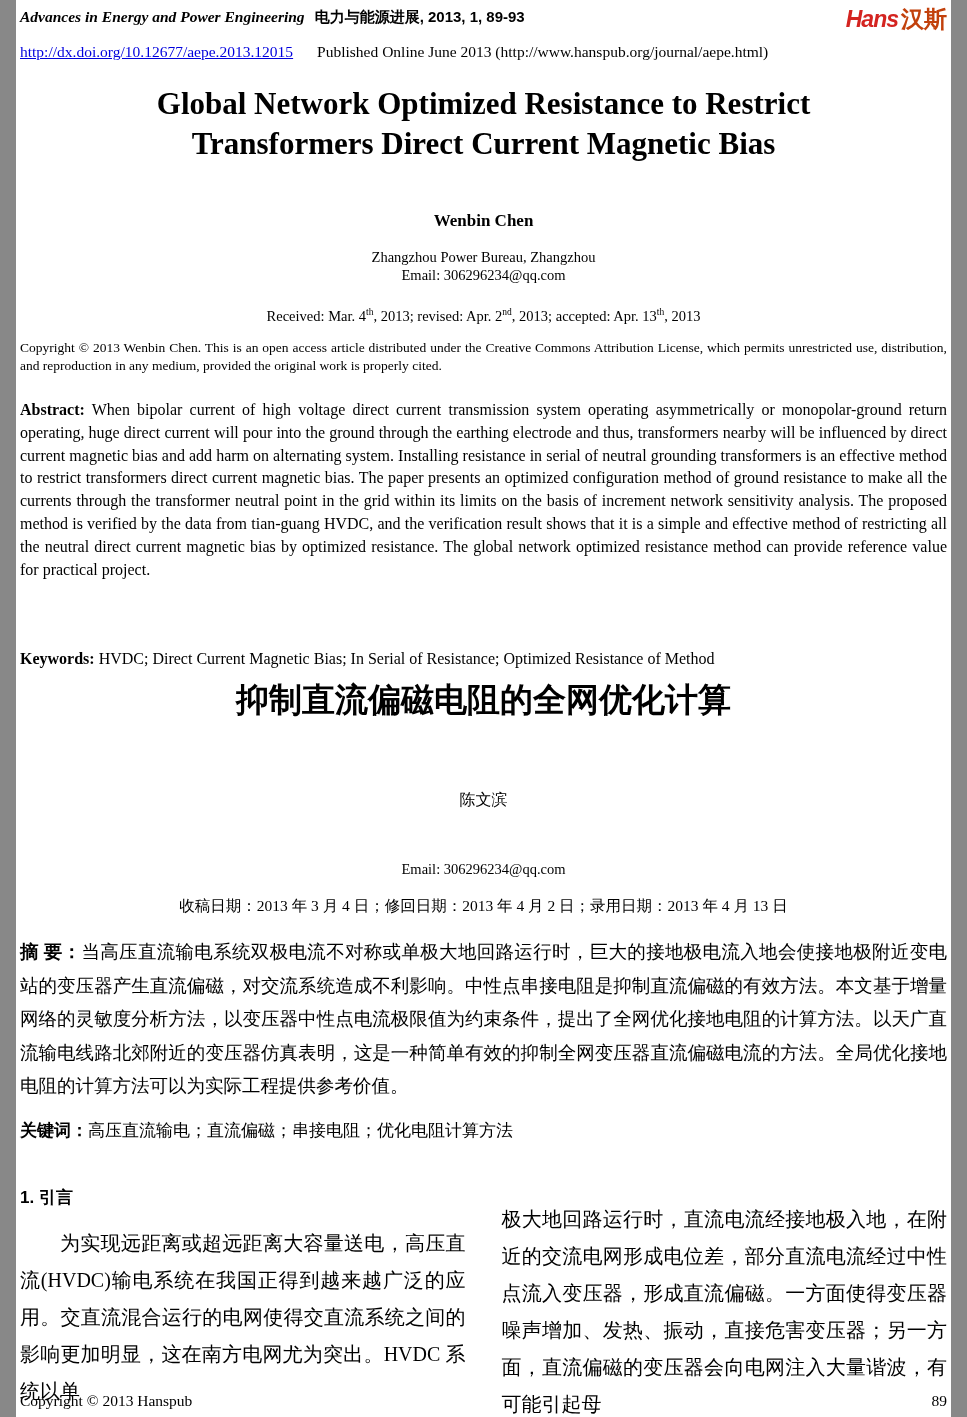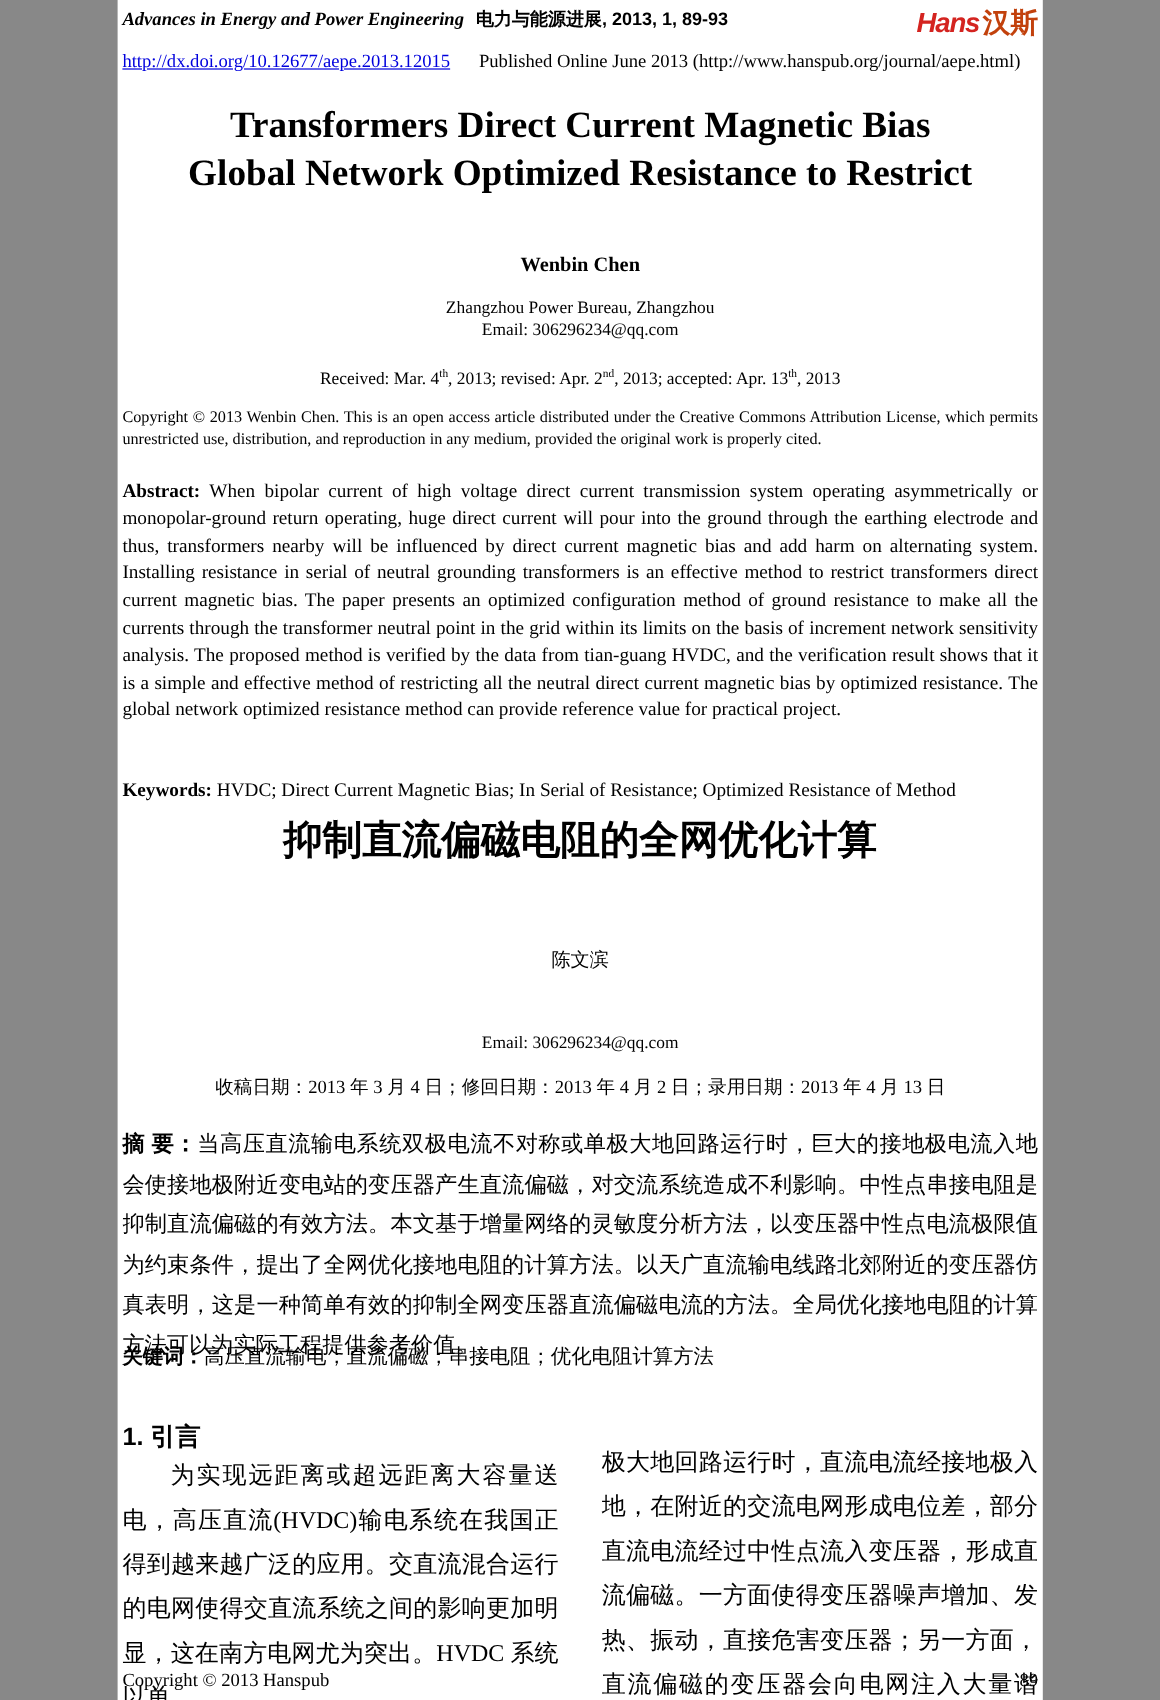--- a/index.html
+++ b/index.html
@@ -5,7 +5,7 @@
   html,body{margin:0;padding:0;background:#888;}
   .page{
     position:relative;
-    width:771px;height:1417px;
+    width:935px;height:1417px;
     background:#ffffff;
     margin:0 auto;
     font-family:"Liberation Serif","DejaVu Serif",serif;

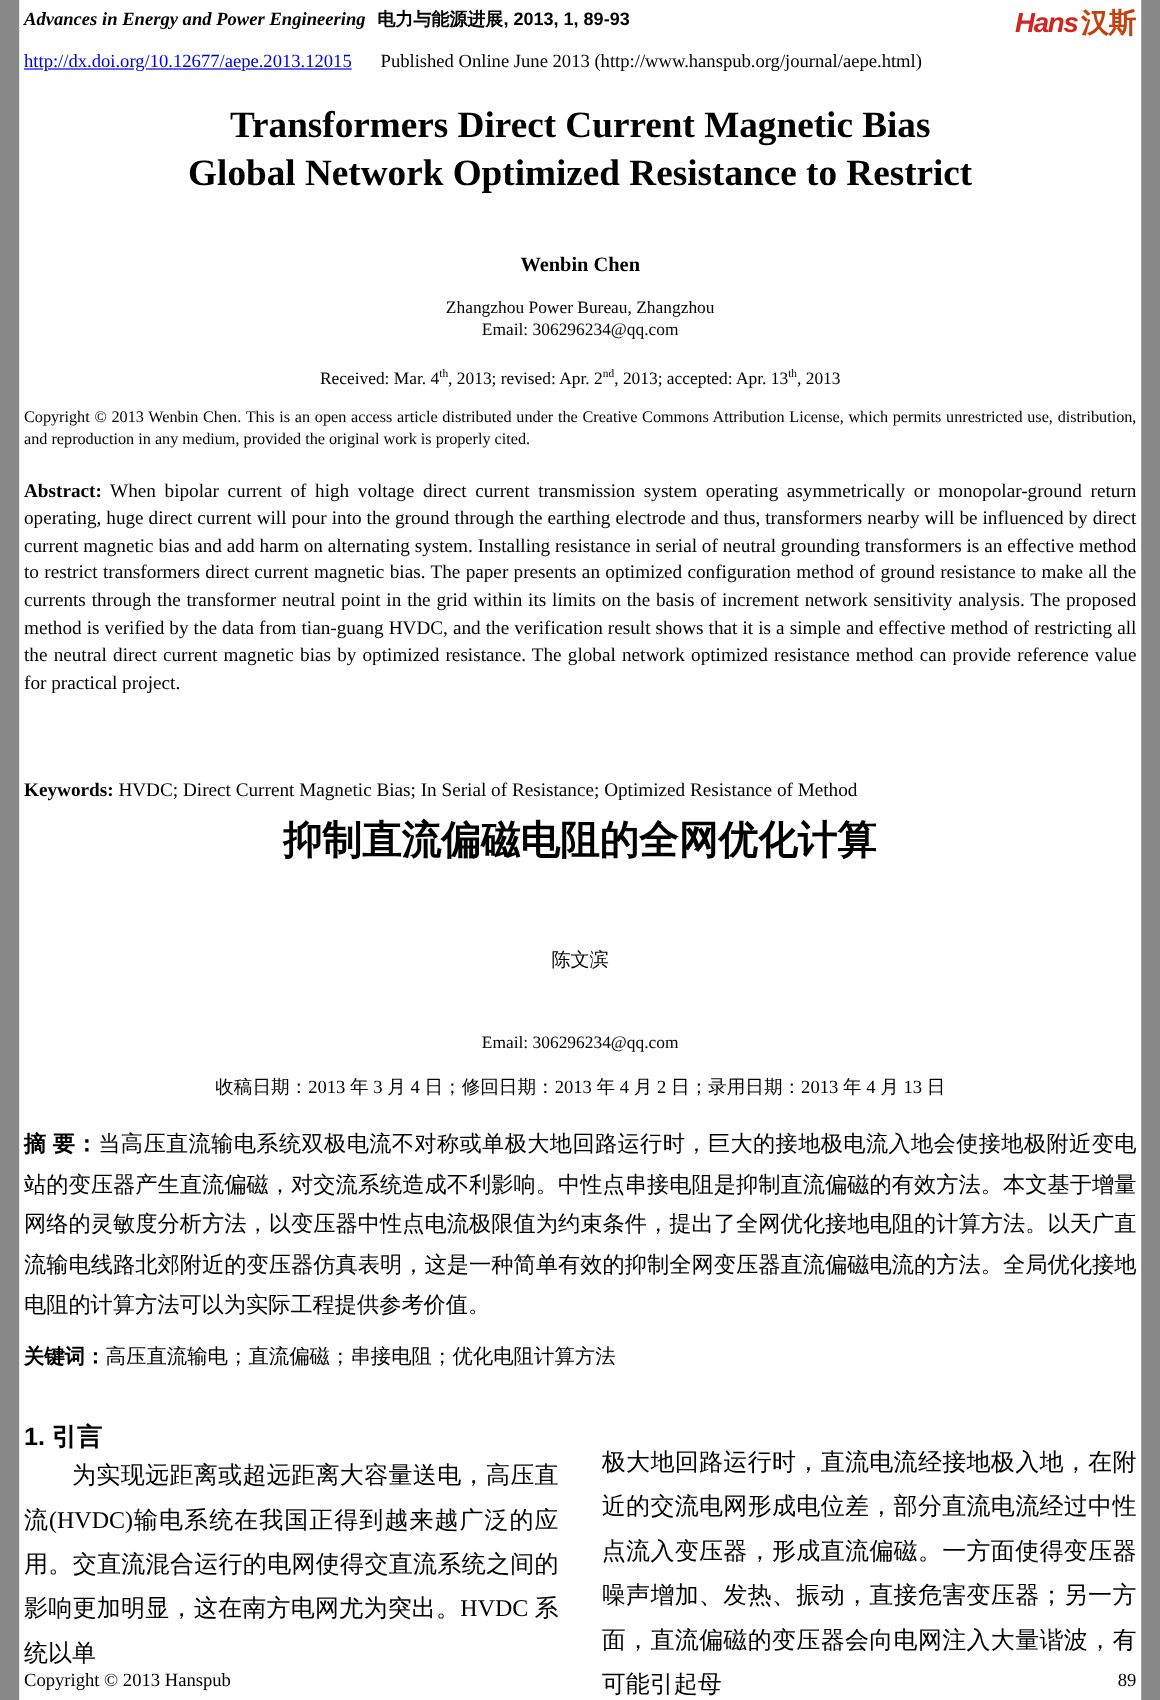--- a/index.html
+++ b/index.html
@@ -77,8 +77,8 @@
   </div>
 
   <div class="abs title">
+    <div>Global Network Optimized Resistance to Restrict</div>
     <div>Transformers Direct Current Magnetic Bias</div>
-    <div>Global Network Optimized Resistance to Restrict</div>
   </div>
 
   <div class="abs author">Wenbin Chen</div>

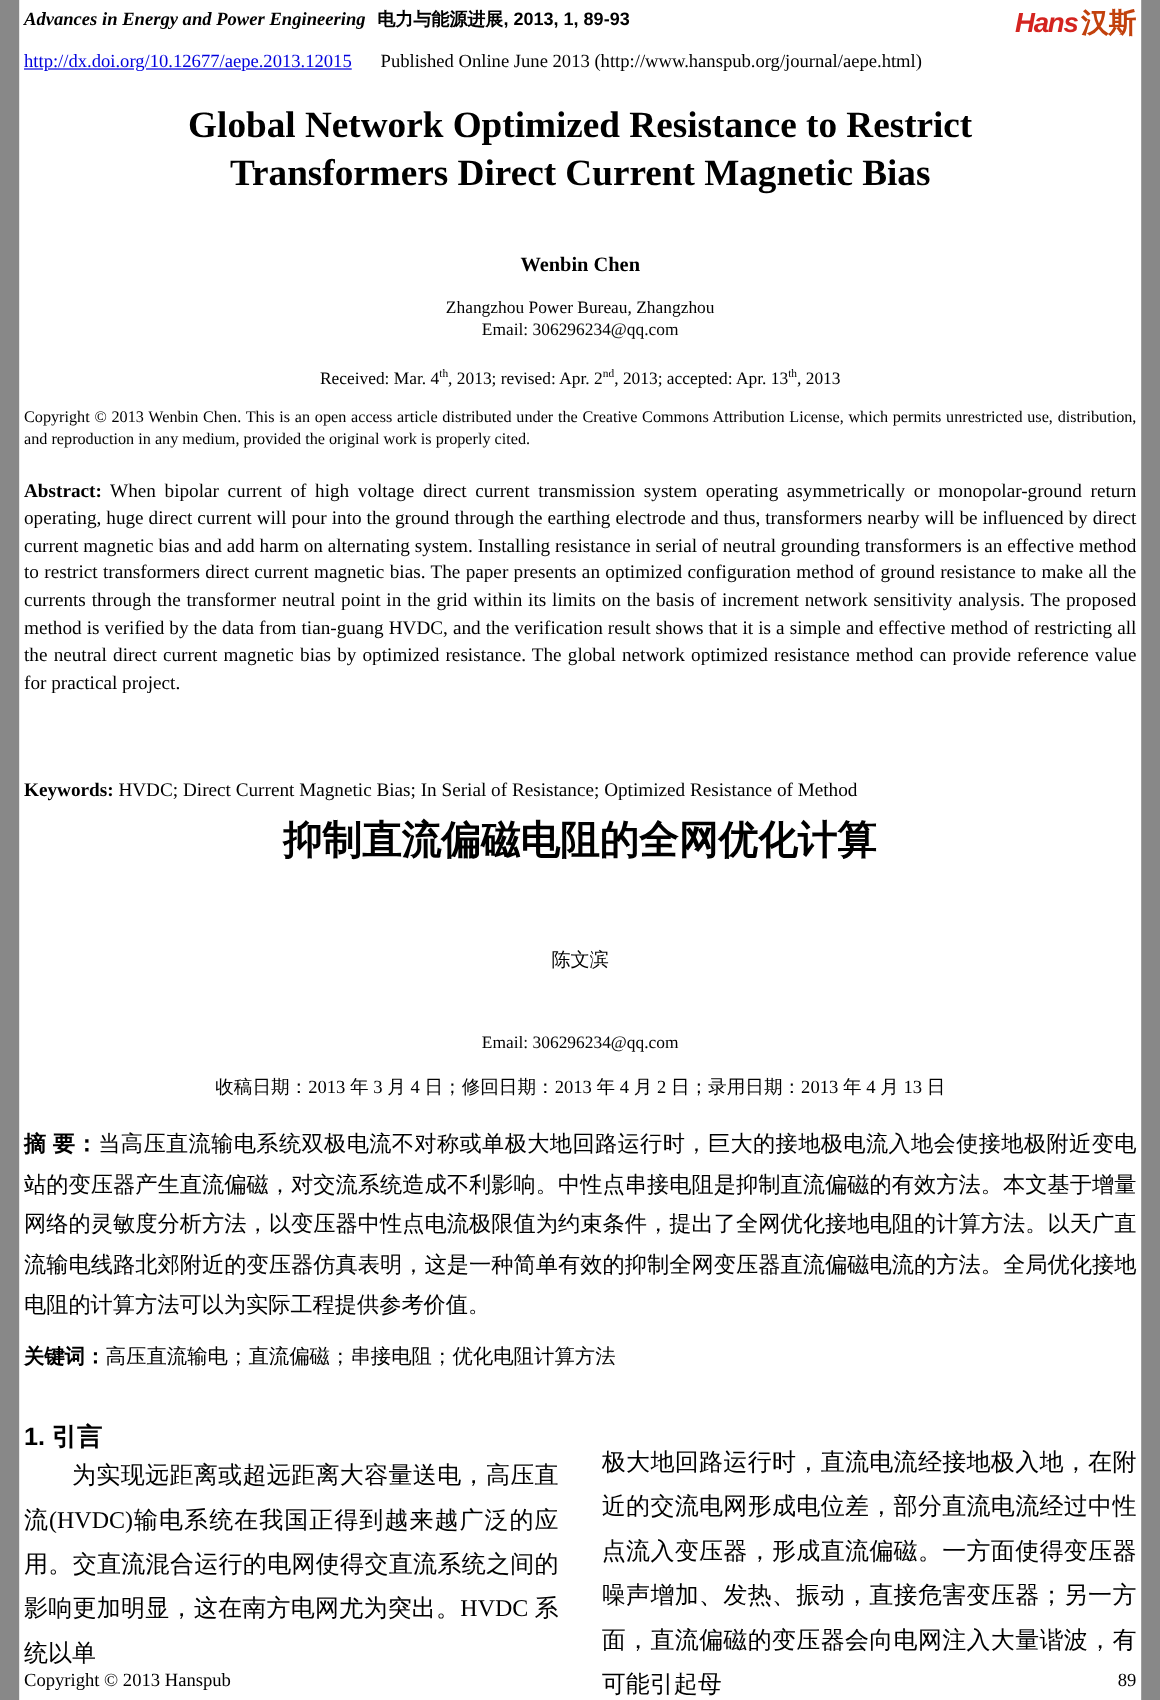--- a/index.html
+++ b/index.html
@@ -46,7 +46,7 @@
   .cn-email{top:861px;text-align:center;font-size:14.5px;}
   .cn-dates{top:896px;text-align:center;font-size:15.5px;}
   .cn-abstract{top:936px;font-size:18.5px;line-height:33.5px;text-align:justify;}
-  .cn-lbl{font-weight:bold;font-family:Liberation Sans, sans-serif;}
+  .cn-lbl{font-weight:bold;font-family:Liberation Serif, serif;}
   .cn-keywords{top:1119px;font-size:17px;line-height:24px;}
 
   

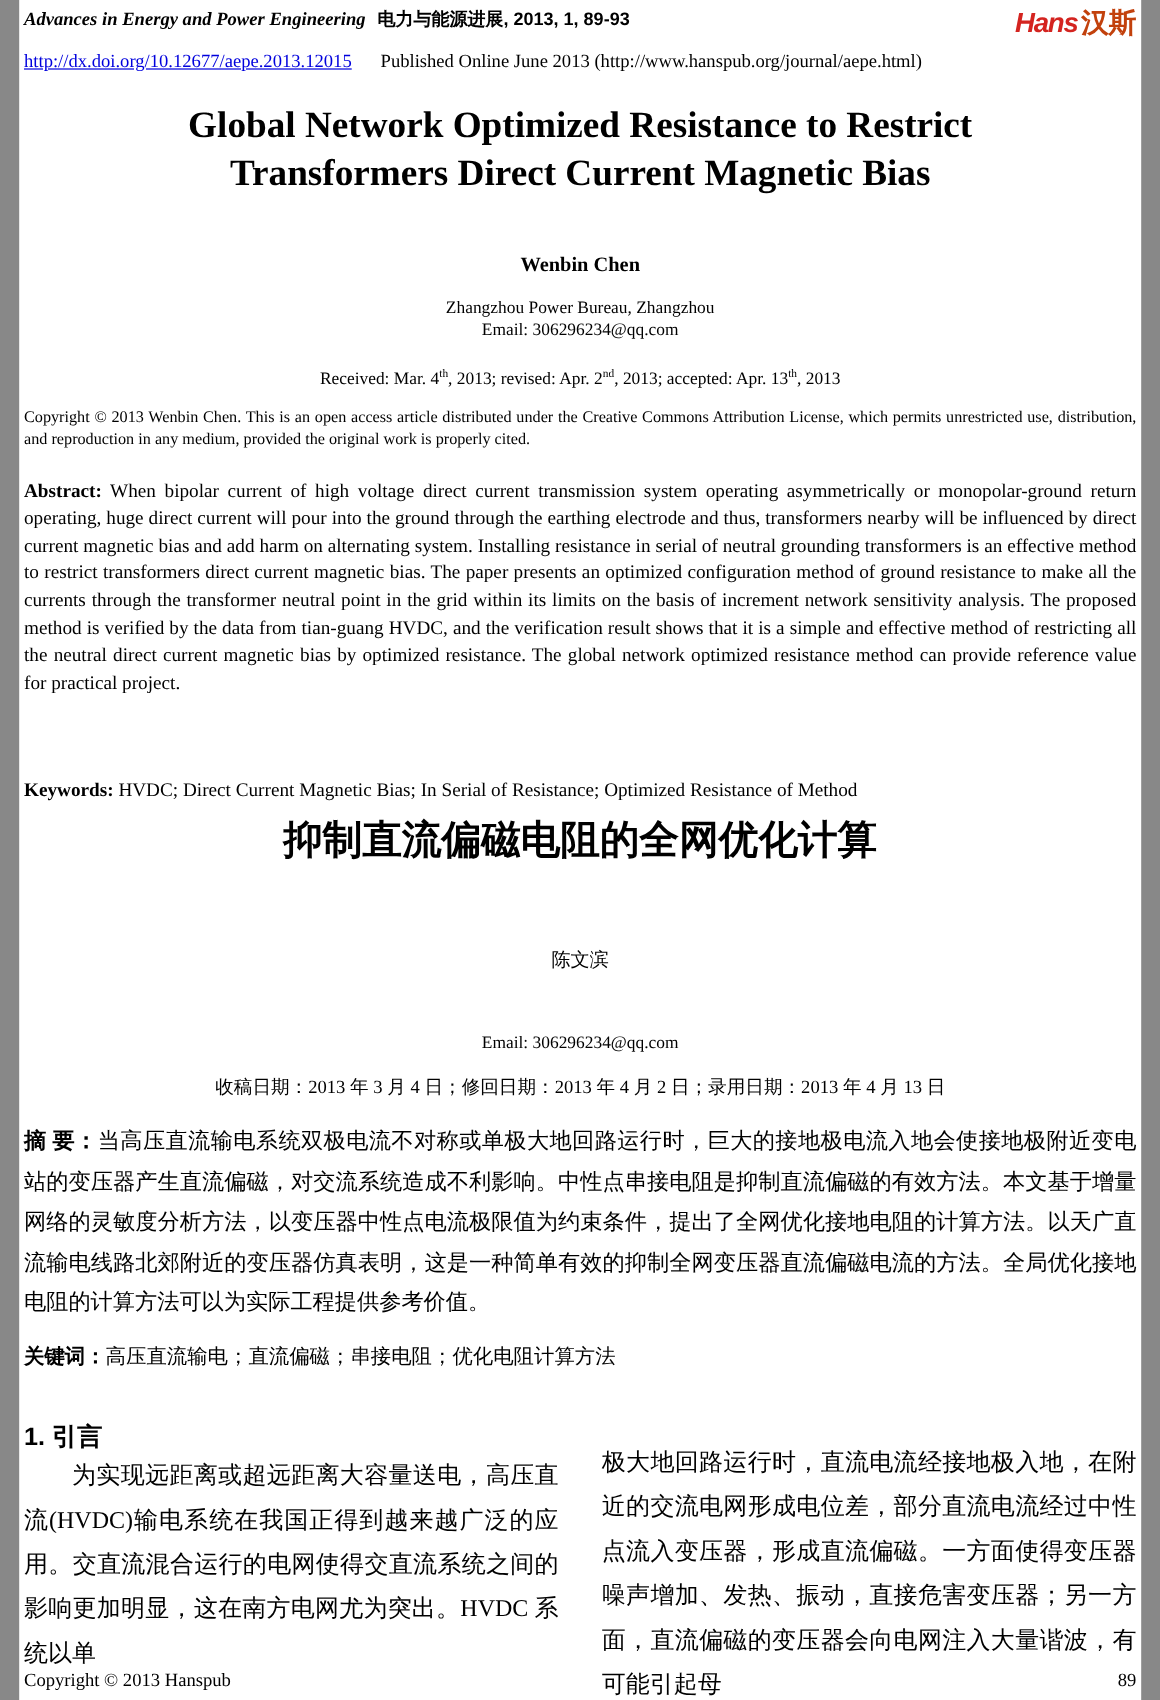--- a/index.html
+++ b/index.html
@@ -52,7 +52,7 @@
   
   .section{top:1184px;display:flex;gap:36px;}
   .col{width:463px;font-size:20px;line-height:37px;text-align:justify;}
-  .sec-heading{font-weight:bold;font-size:21px;font-family:"Liberation Sans","DejaVu Sans",sans-serif;line-height:28px;}
+  .sec-heading{font-weight:bold;font-size:17px;font-family:"Liberation Sans","DejaVu Sans",sans-serif;line-height:28px;margin-bottom:13px;}
   .indent{text-indent:2em;}
   .col-right{padding-top:17px;}
 

